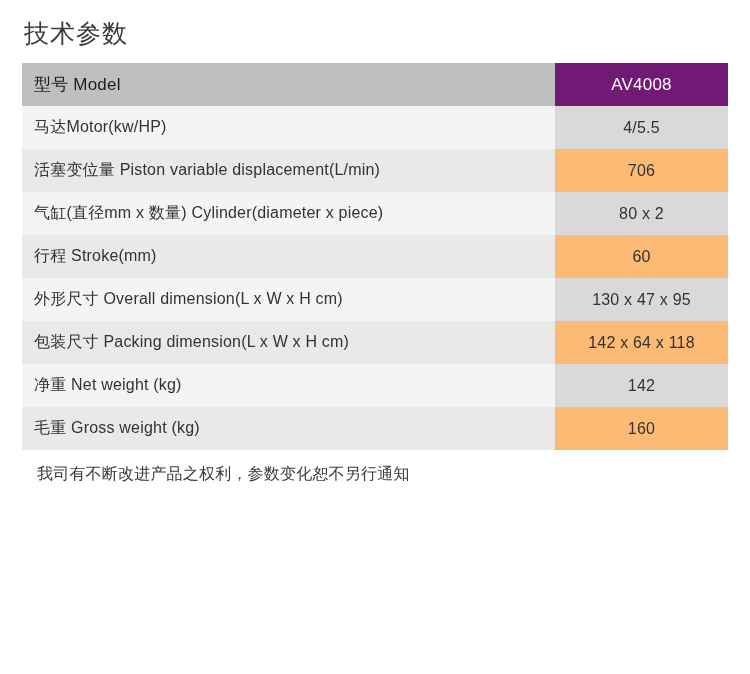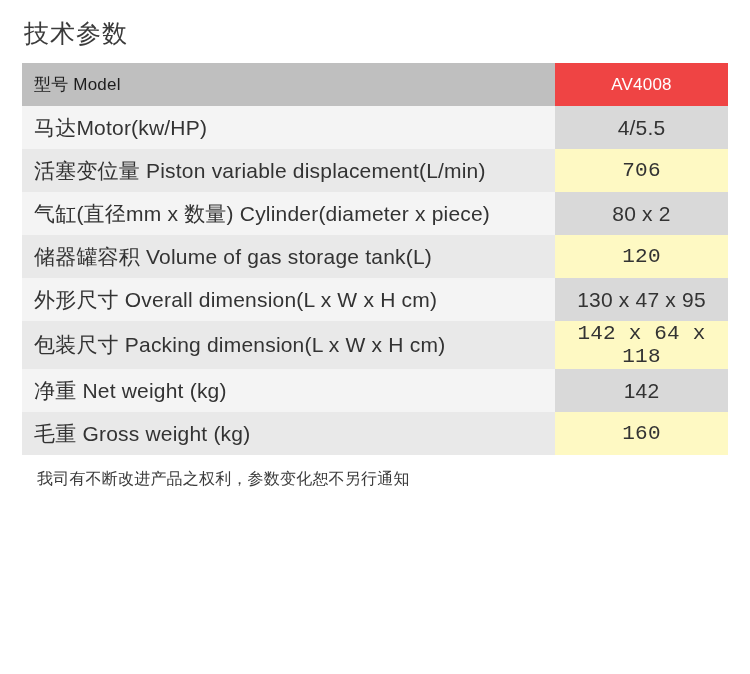--- a/index.html
+++ b/index.html
@@ -62,7 +62,7 @@
     font-size: 17px;
   }
   tr.head td.value {
-    background: #ef4444;
+    background: #701a75;
     color: #ffffff;
     font-size: 17px;
   }

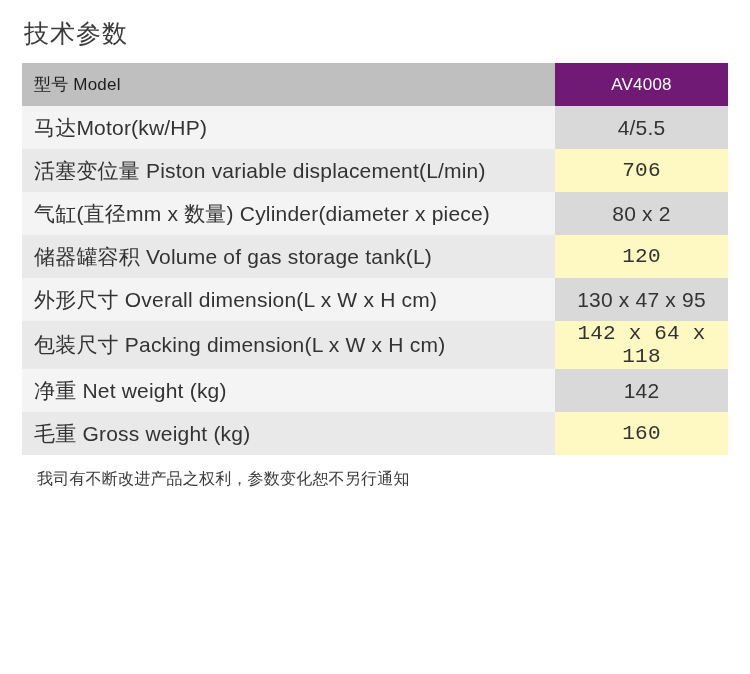--- a/index.html
+++ b/index.html
@@ -39,7 +39,7 @@
 
   table.spec td {
     height: 41px;
-    font-size: 21px;
+    font-size: 16px;
     font-weight: 400;
     vertical-align: middle;
     border: 0;

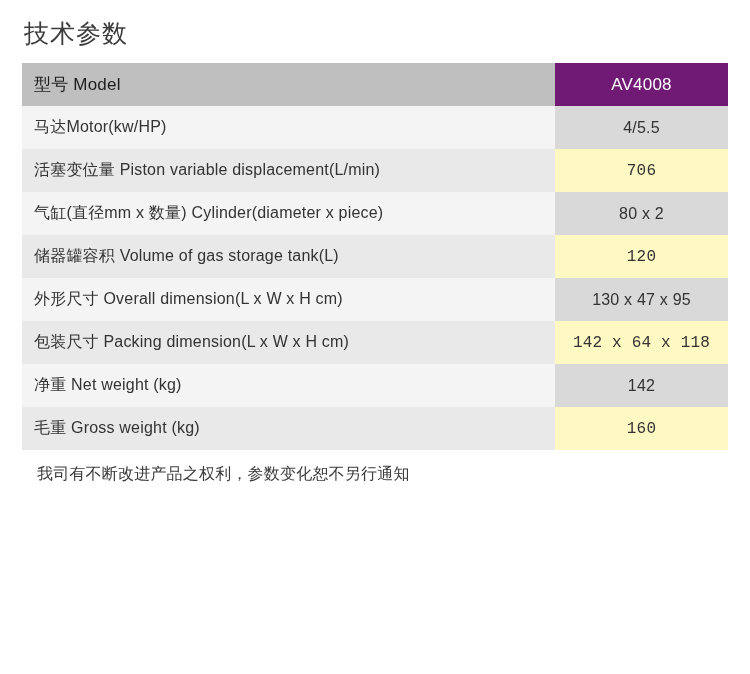--- a/index.html
+++ b/index.html
@@ -69,7 +69,7 @@
   
   tr.odd td.label  { background: #e9e9e9; }
   tr.even td.label { background: #f4f4f4; }
-  tr.odd td.value  { background: #fef9c3; font-family: Liberation Mono, monospace; }
+  tr.odd td.value  { background: #fdba74; }
   tr.even td.value { background: #d9d9d9; }
 
   .footnote {

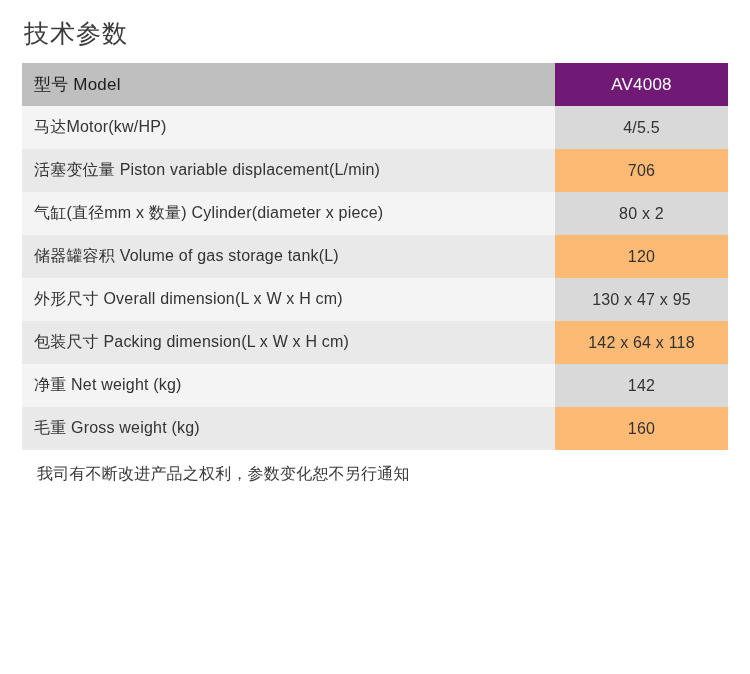--- a/index.html
+++ b/index.html
@@ -111,6 +111,10 @@
         <td class="value">80 x 2</td>
       </tr>
       <tr class="odd">
+        <td class="label">行程 Stroke(mm)</td>
+        <td class="value">60</td>
+      </tr>
+      <tr class="odd">
         <td class="label">储器罐容积 Volume of gas storage tank(L)</td>
         <td class="value">120</td>
       </tr>

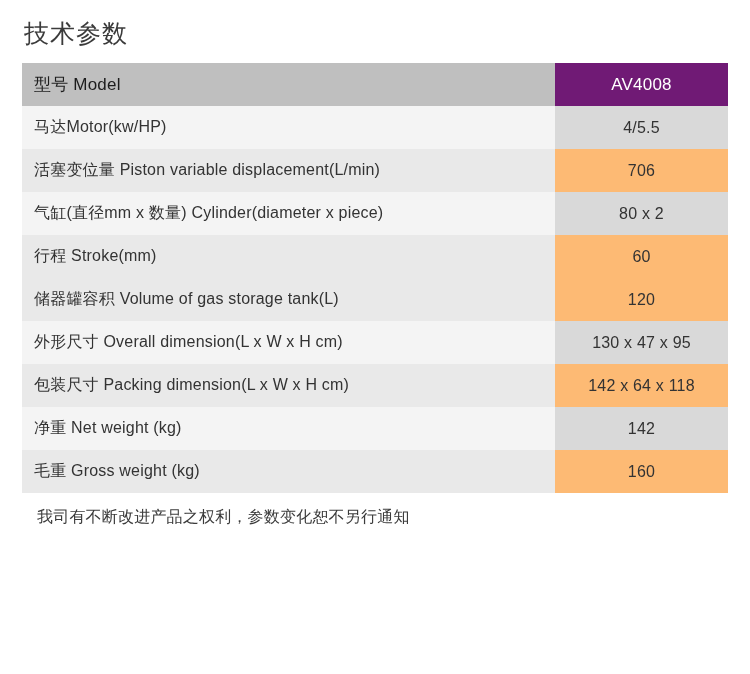--- a/index.html
+++ b/index.html
@@ -114,10 +114,6 @@
         <td class="label">行程 Stroke(mm)</td>
         <td class="value">60</td>
       </tr>
-      <tr class="odd">
-        <td class="label">储器罐容积 Volume of gas storage tank(L)</td>
-        <td class="value">120</td>
-      </tr>
       <tr class="even">
         <td class="label">外形尺寸 Overall dimension(L x W x H cm)</td>
         <td class="value">130 x 47 x 95</td>

